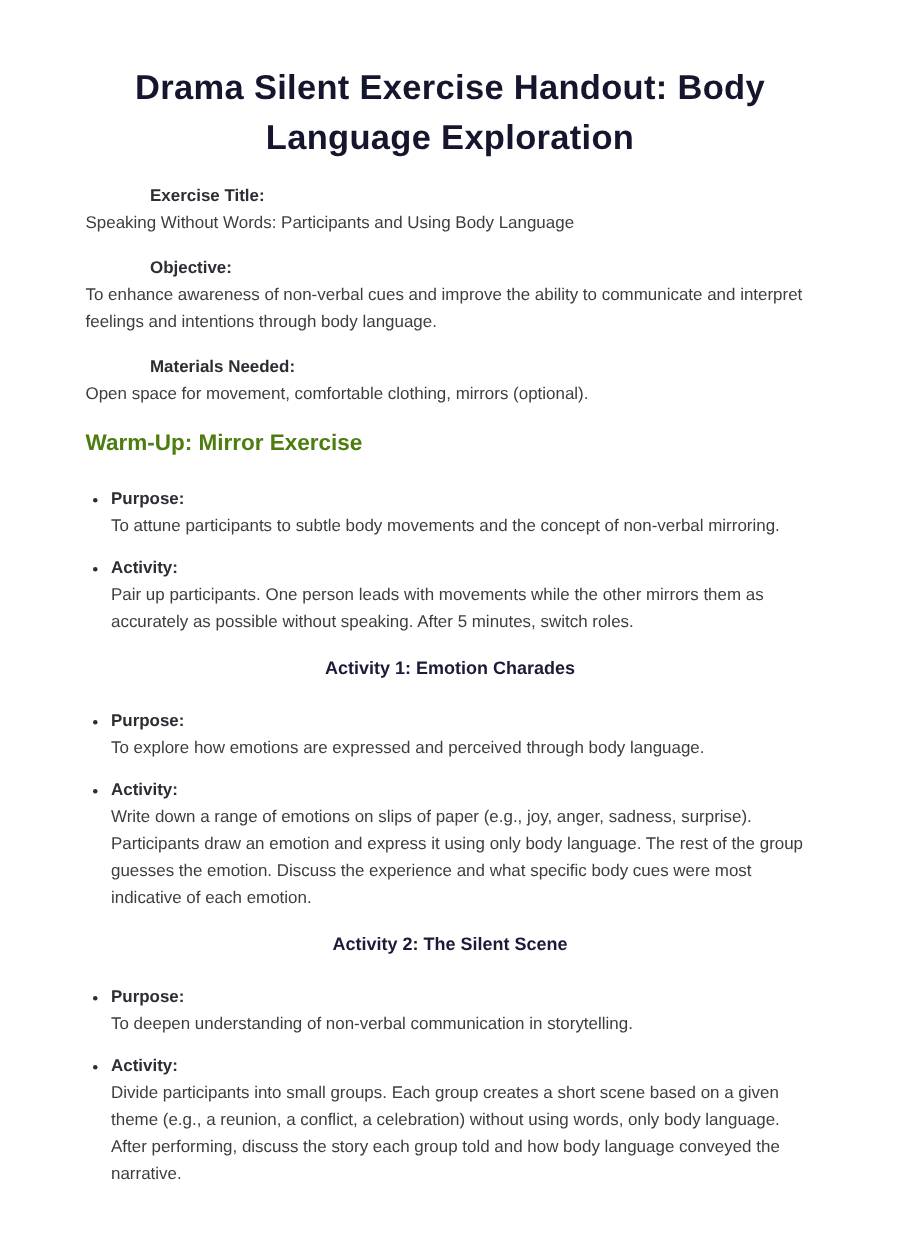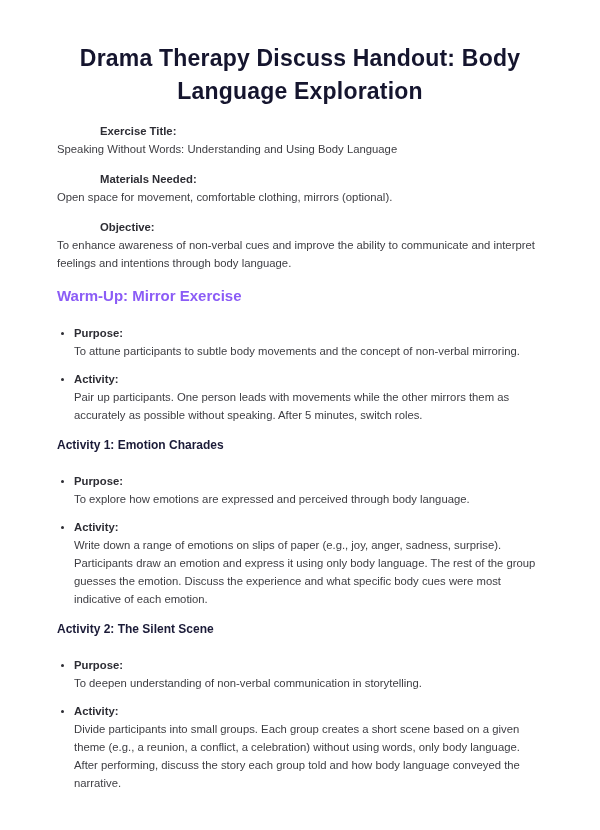--- a/index.html
+++ b/index.html
@@ -66,7 +66,7 @@
 <div class="page">
 
   <h1 class="doc-title">
-    <span class="tline">Drama Therapy Discuss Handout: Body</span>
+    <span class="tline">Drama Silent Exercise Handout: Body</span>
     <span class="tline">Language Exploration</span>
   </h1>
 

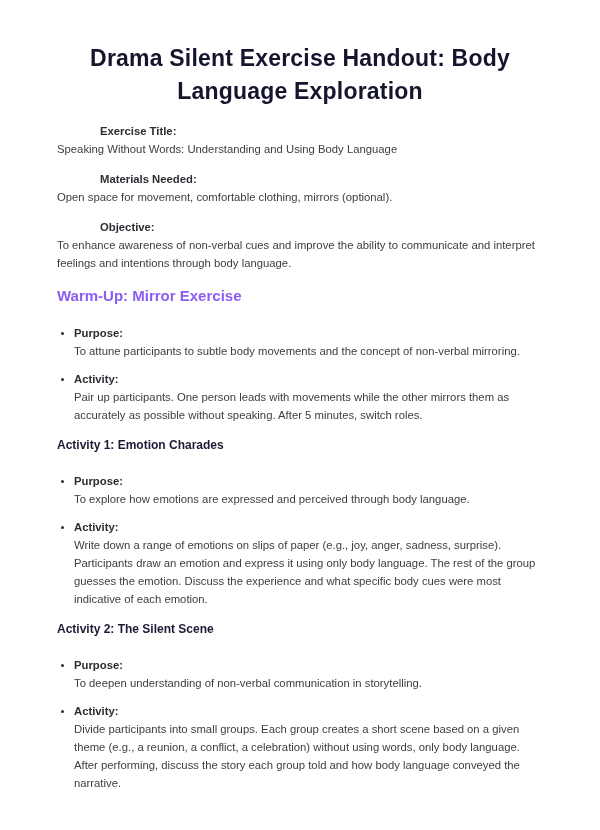--- a/index.html
+++ b/index.html
@@ -72,7 +72,7 @@
 
   <p class="field">
     <strong class="field-label">Exercise Title:</strong>
-    <span class="field-text">Speaking Without Words: Understanding and Using Body Language</span>
+    <span class="field-text">Speaking Without Words: Participants and Using Body Language</span>
   </p>
 
   <p class="field">

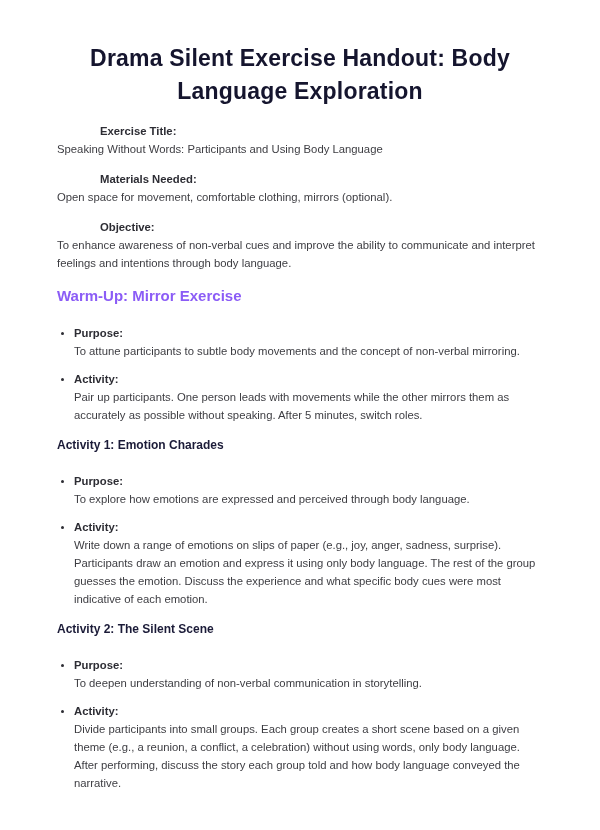--- a/index.html
+++ b/index.html
@@ -76,13 +76,13 @@
   </p>
 
   <p class="field">
-    <strong class="field-label">Materials Needed:</strong>
-    <span class="field-text">Open space for movement, comfortable clothing, mirrors (optional).</span>
+    <strong class="field-label">Objective:</strong>
+    <span class="field-text">To enhance awareness of non-verbal cues and improve the ability to communicate and interpret feelings and intentions through body language.</span>
   </p>
 
   <p class="field">
-    <strong class="field-label">Objective:</strong>
-    <span class="field-text">To enhance awareness of non-verbal cues and improve the ability to communicate and interpret feelings and intentions through body language.</span>
+    <strong class="field-label">Materials Needed:</strong>
+    <span class="field-text">Open space for movement, comfortable clothing, mirrors (optional).</span>
   </p>
 
   <h2 class="section-heading">Warm-Up: Mirror Exercise</h2>

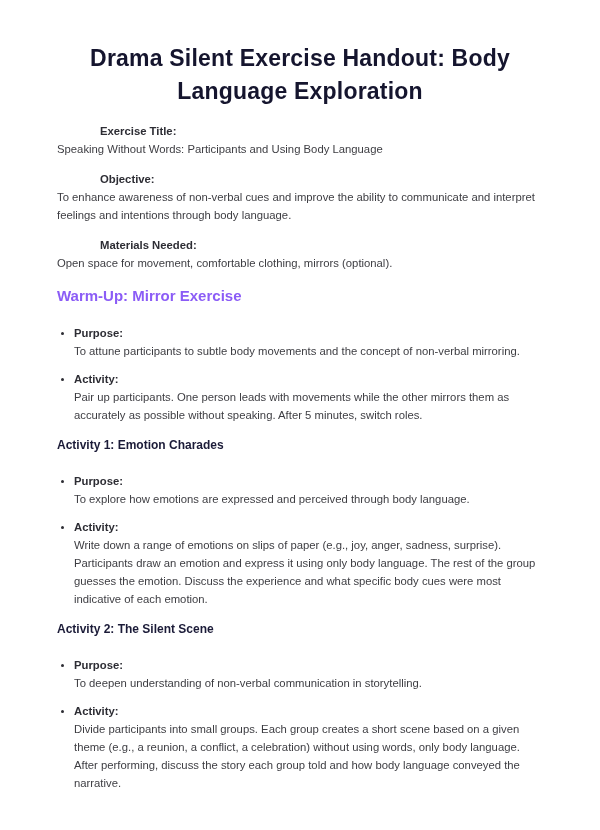--- a/index.html
+++ b/index.html
@@ -37,7 +37,7 @@
     font-size: 15px;
     line-height: 20px;
     font-weight: bold;
-    color: #8b5cf6;
+    color: #4d7c0f;
   }
   h3.section-heading {
     margin: 12px 0 10px 0;

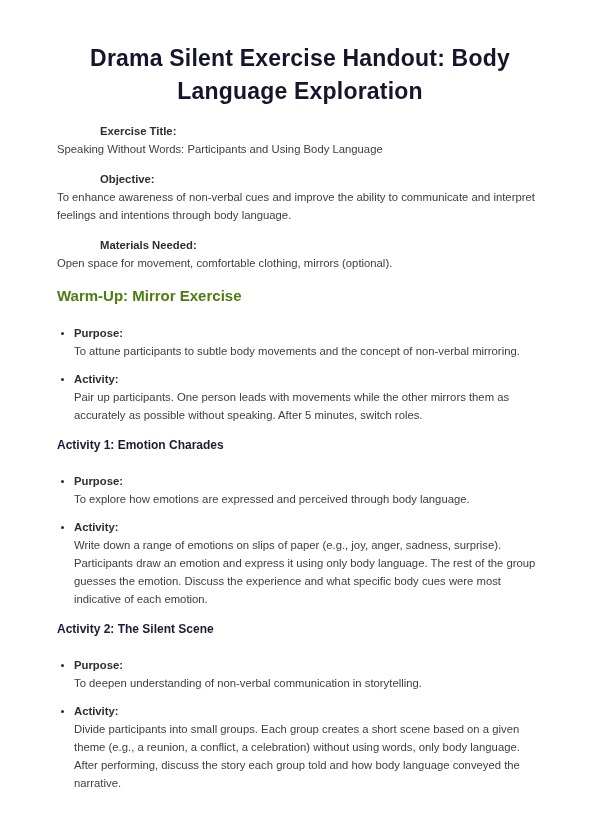--- a/index.html
+++ b/index.html
@@ -45,6 +45,7 @@
     line-height: 18px;
     font-weight: bold;
     color: #1b1b38;
+    text-align: center;
   }
   ul.item-list {
     margin: 18px 0 12px 0;

